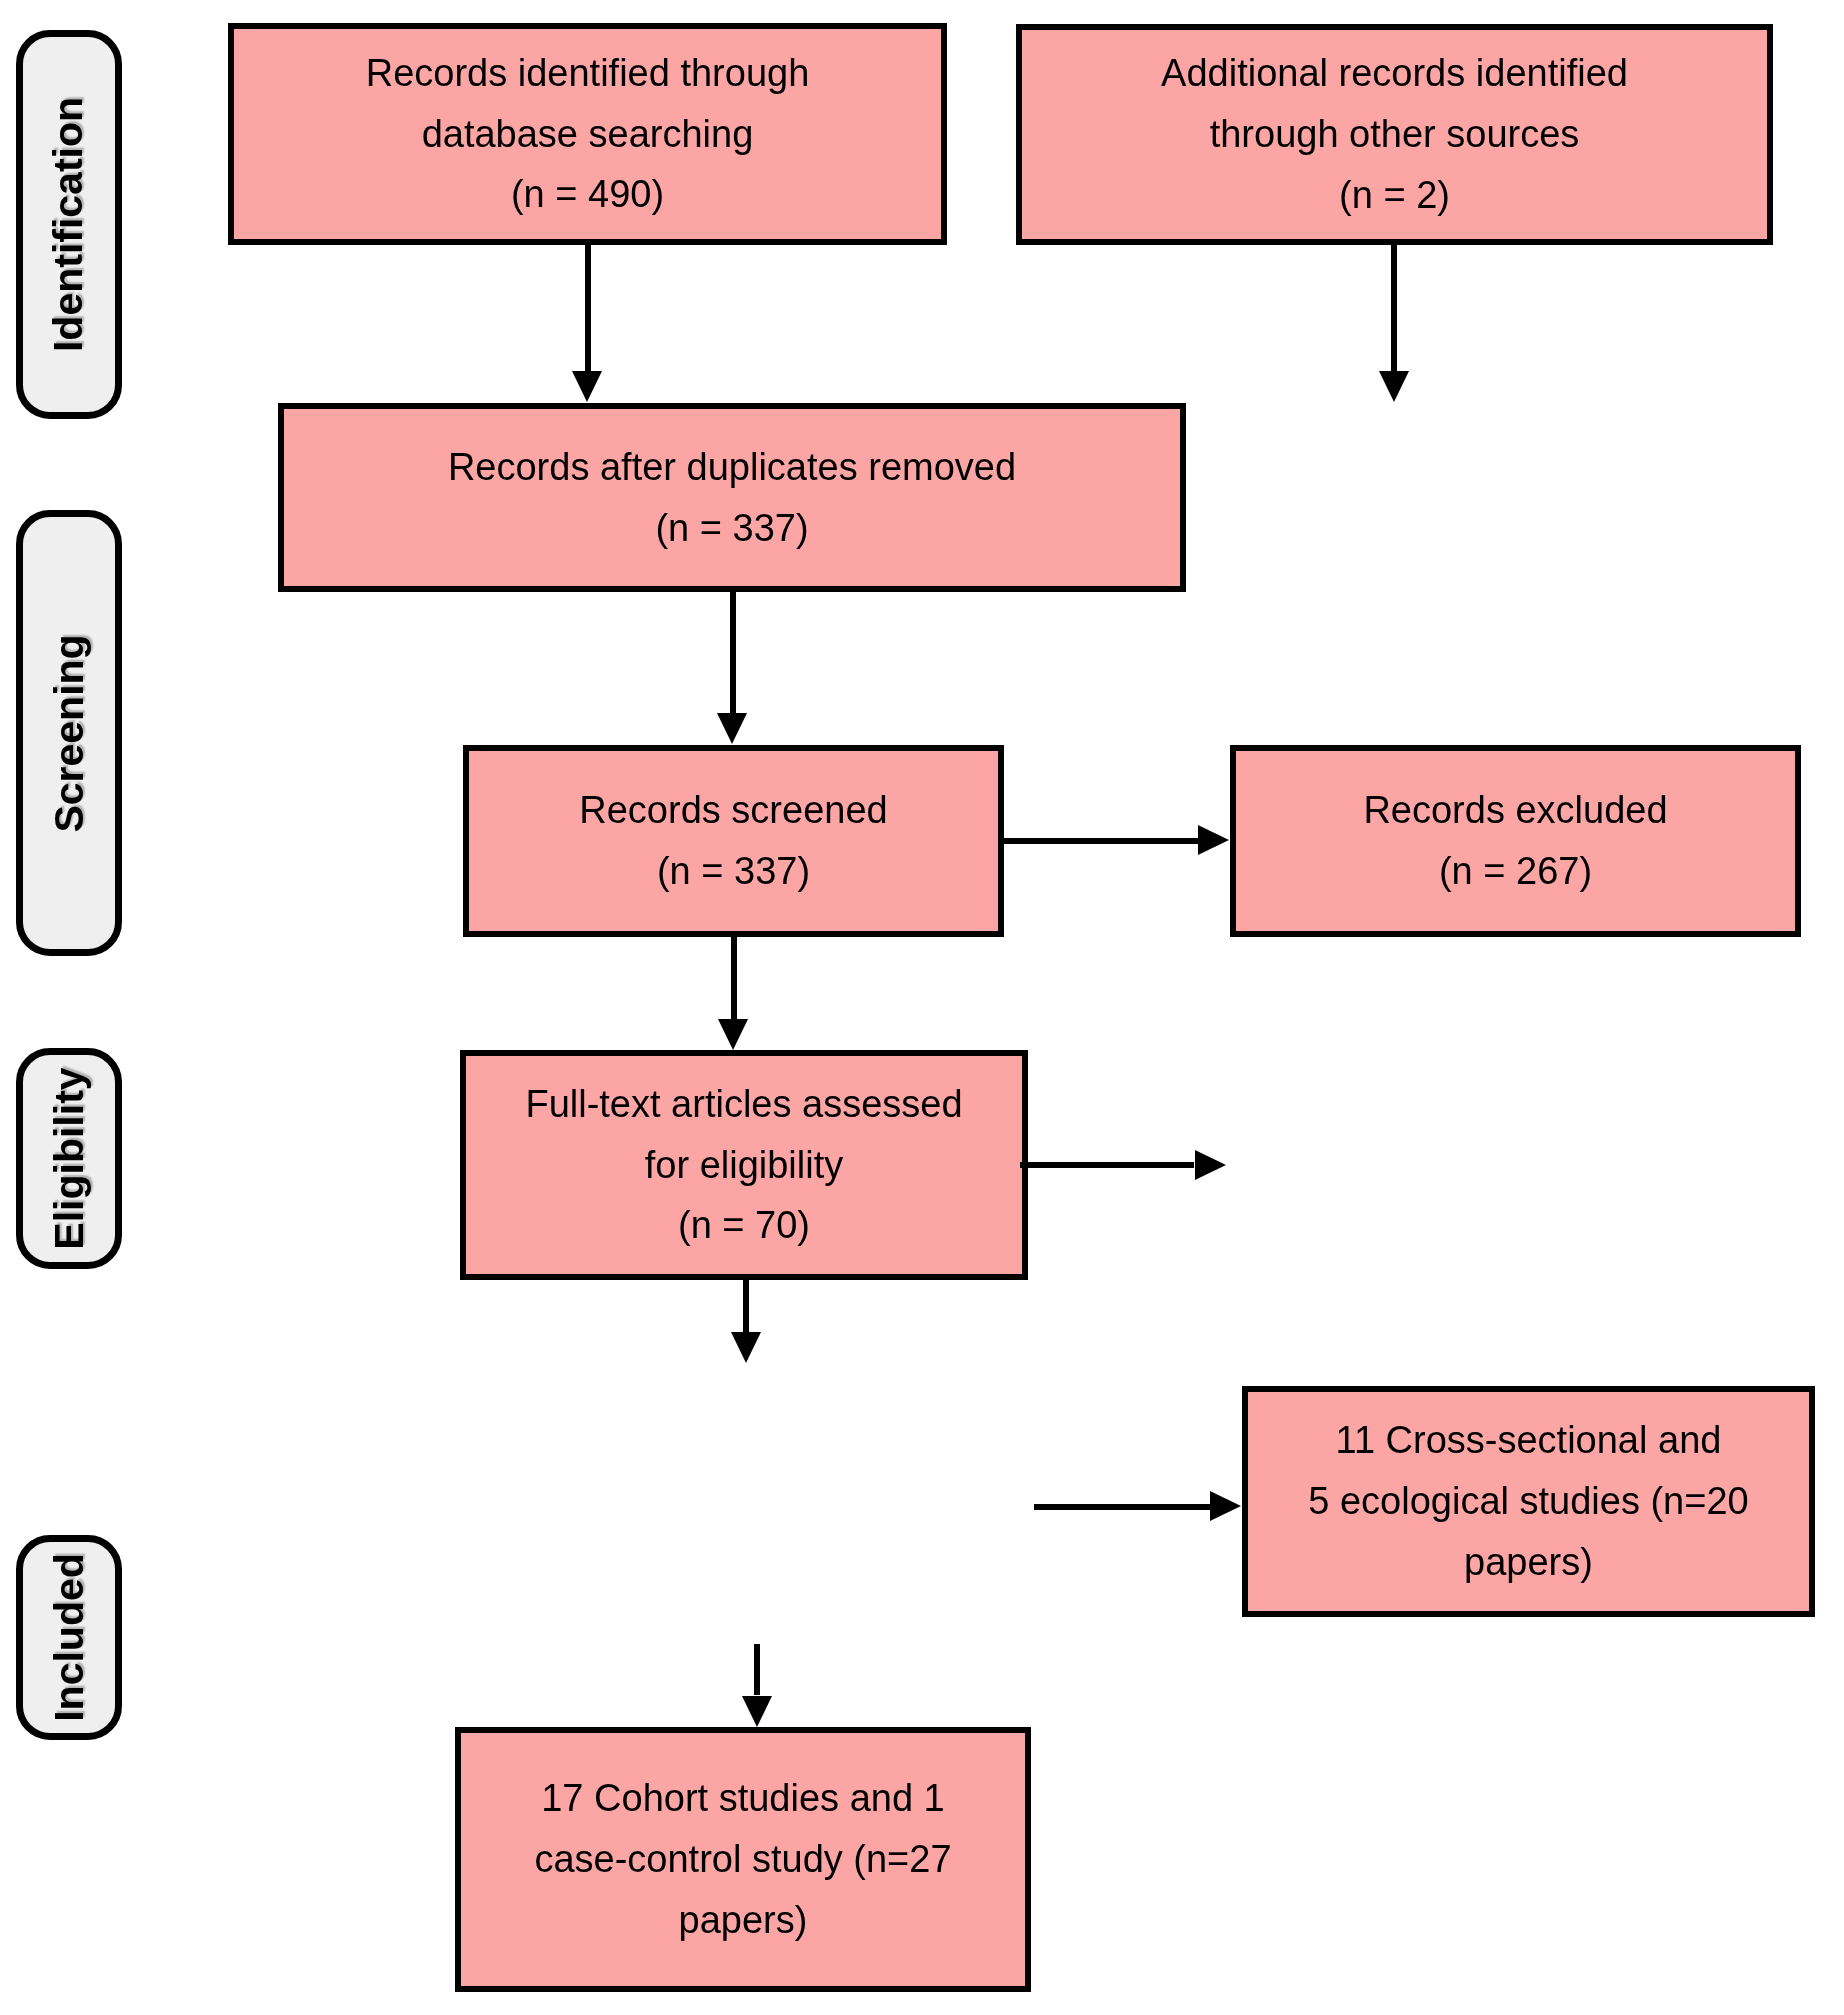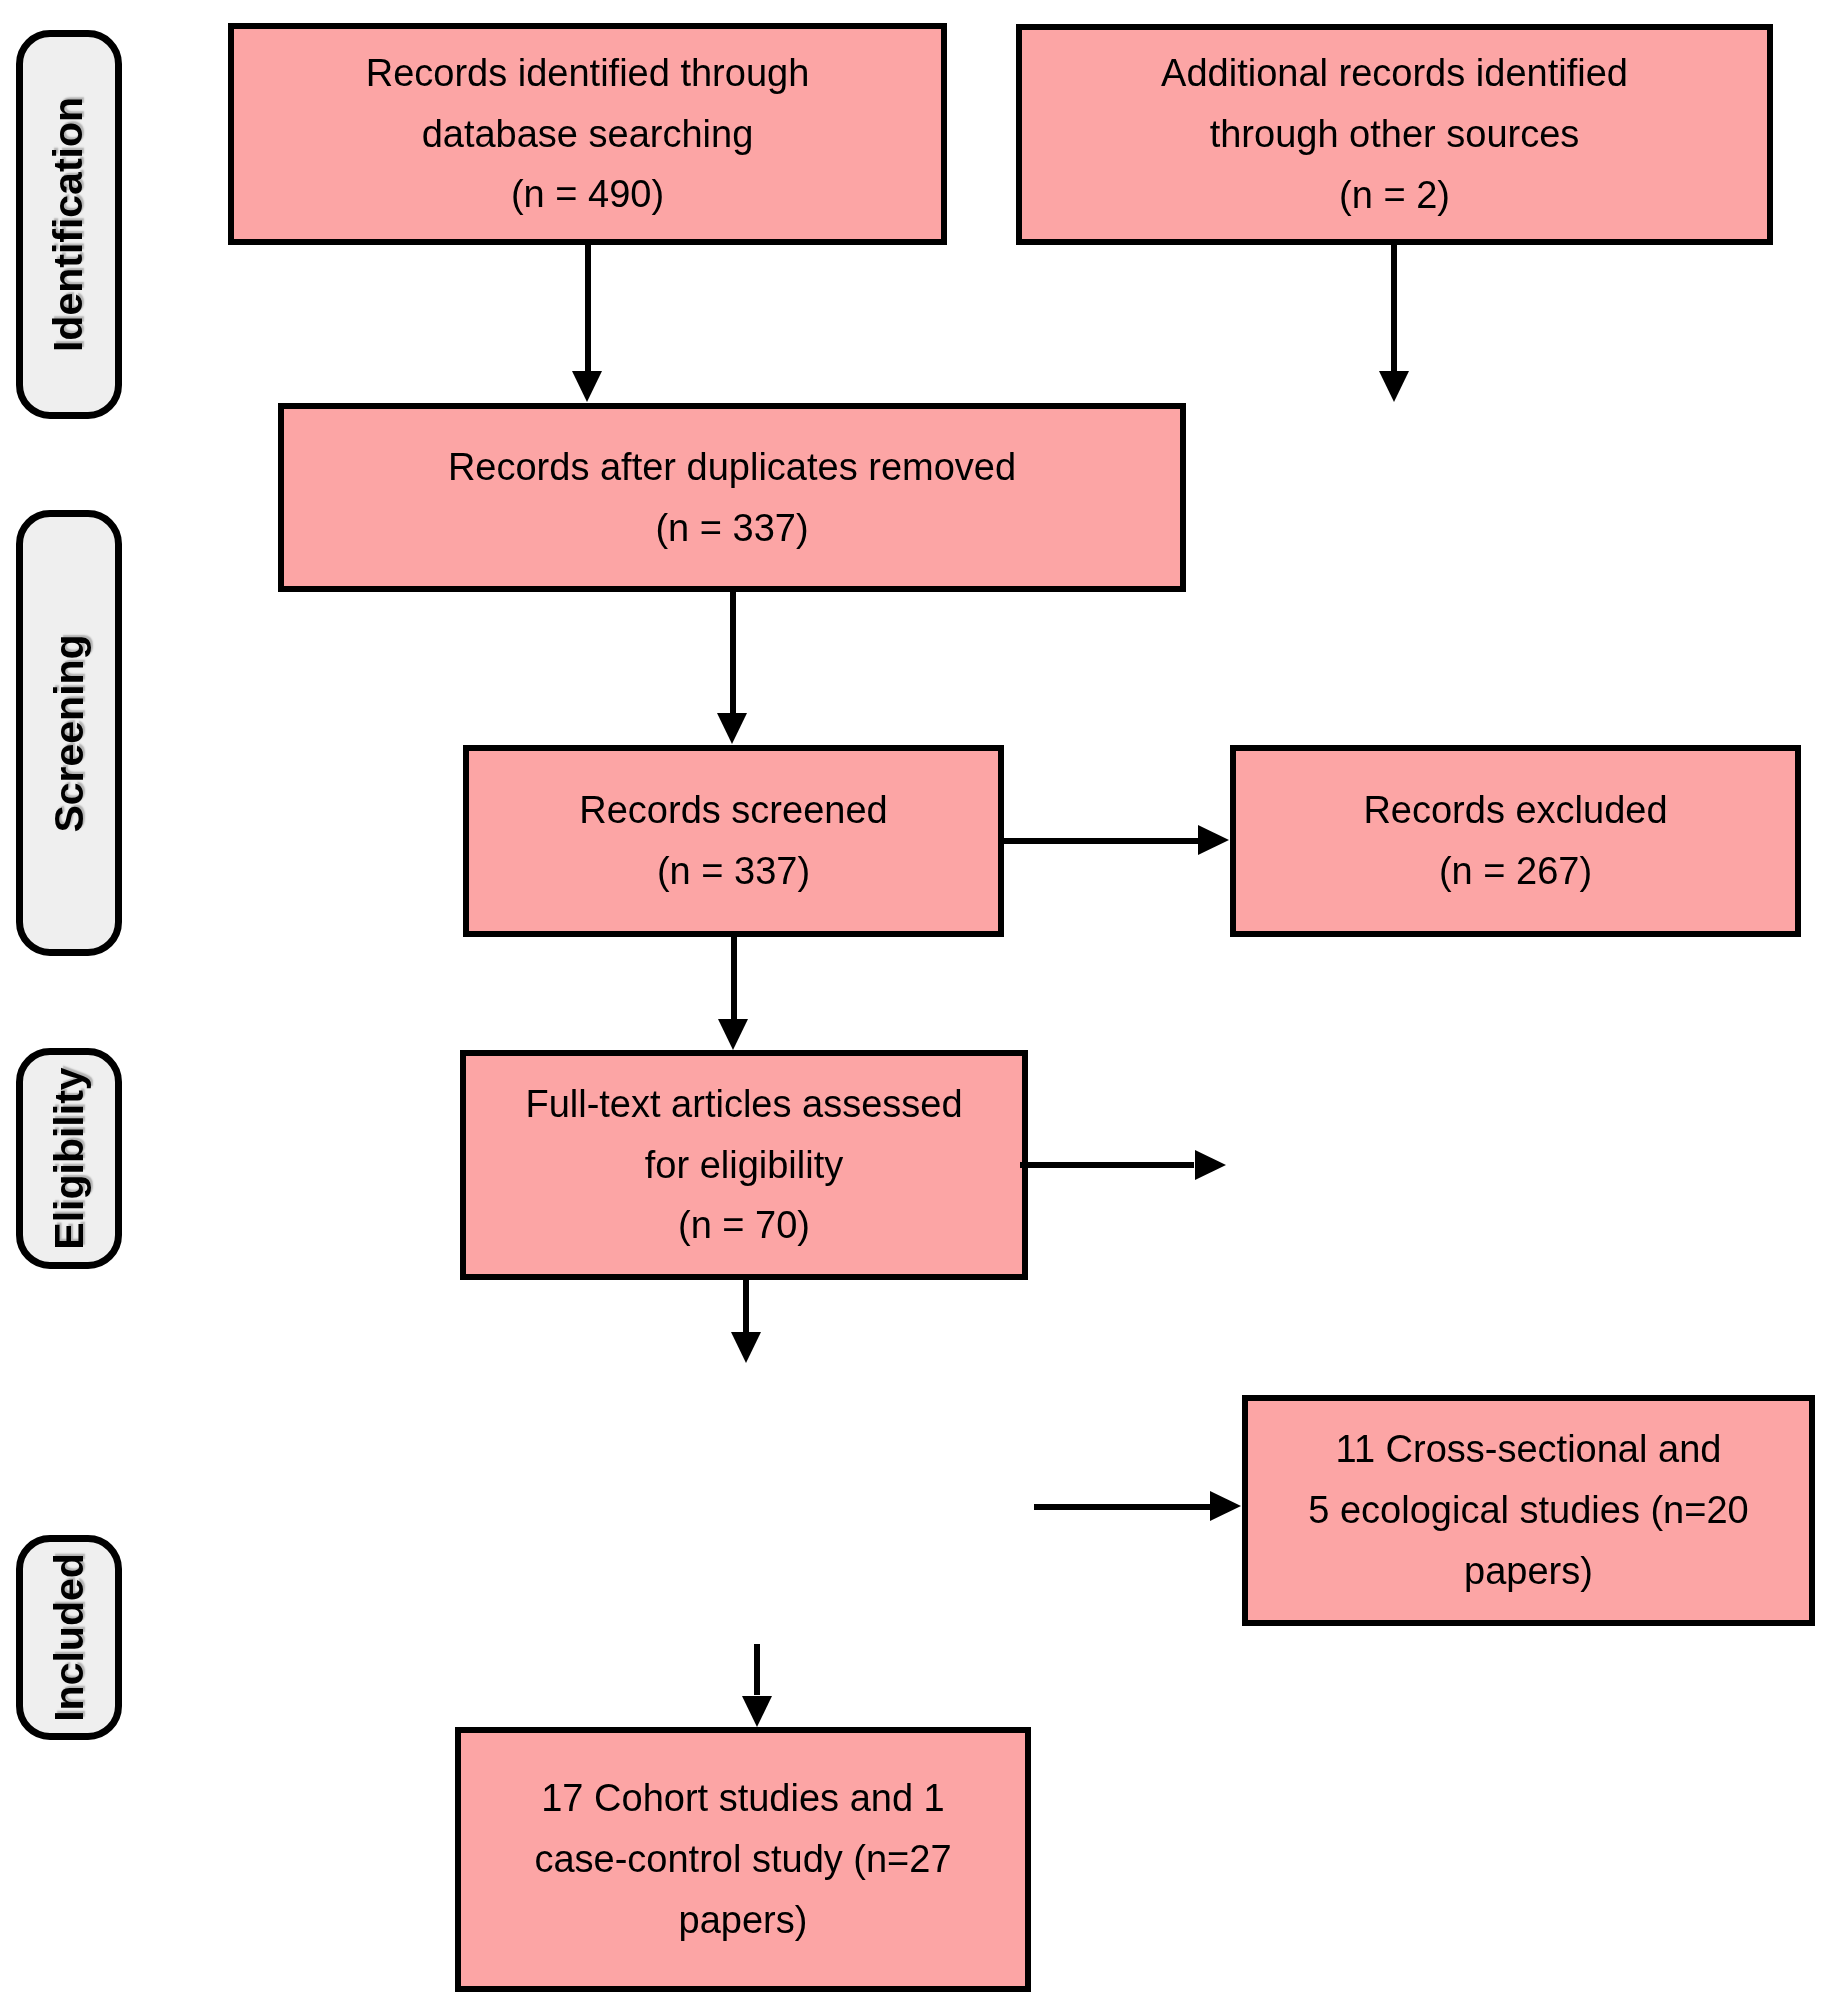--- a/index.html
+++ b/index.html
@@ -129,7 +129,7 @@
 
 
 
-  <div class="box" style="left:1242px; top:1386px; width:573px; height:231px;margin-top:9px;">
+  <div class="box" style="left:1242px; top:1386px; width:573px; height:231px;">
     <span>11 Cross-sectional and
 5 ecological studies (n=20
 papers)</span>

